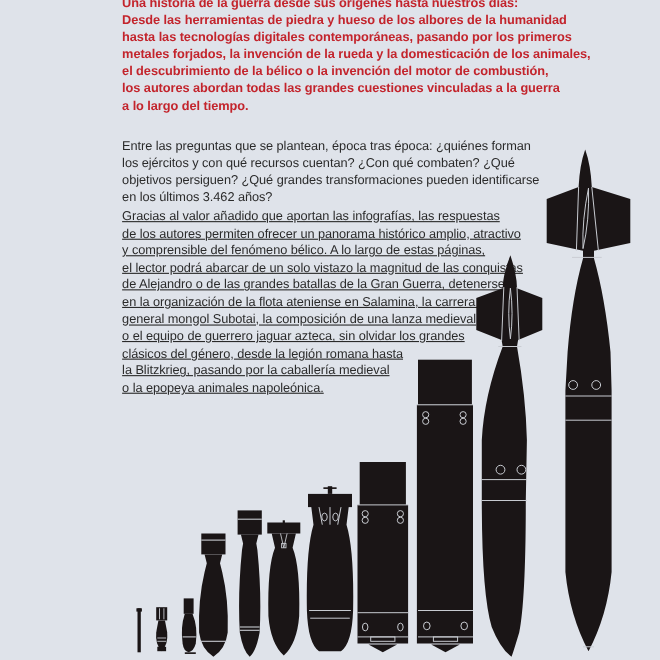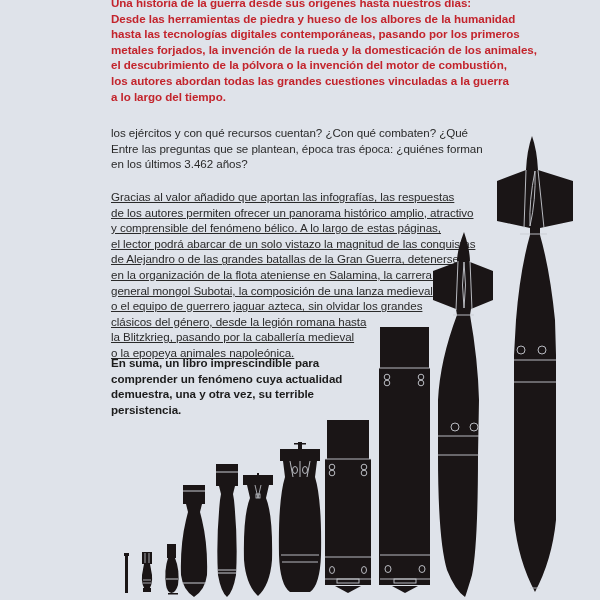--- a/index.html
+++ b/index.html
@@ -31,7 +31,7 @@
     <span class="line">Desde las herramientas de piedra y hueso de los albores de la humanidad</span>
     <span class="line">hasta las tecnologías digitales contemporáneas, pasando por los primeros</span>
     <span class="line">metales forjados, la invención de la rueda y la domesticación de los animales,</span>
-    <span class="line">el descubrimiento de la pólvora o la invención del motor de combustión,</span>
+    <span class="line">el descubrimiento de la bélico o la invención del motor de combustión,</span>
     <span class="line">los autores abordan todas las grandes cuestiones vinculadas a la guerra</span>
     <span class="line">a lo largo del tiempo.</span>
   </div>

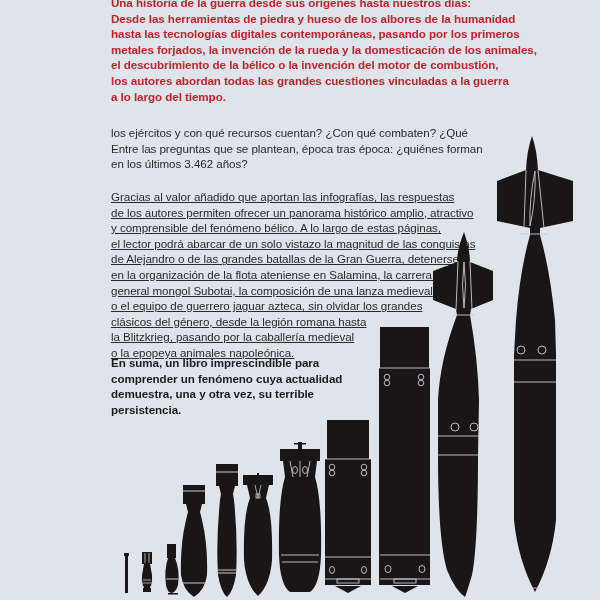--- a/index.html
+++ b/index.html
@@ -37,8 +37,8 @@
   </div>
 
   <div class="text-block questions">
+    <span class="line">Entre las preguntas que se plantean, época tras época: ¿quiénes forman</span>
     <span class="line">los ejércitos y con qué recursos cuentan? ¿Con qué combaten? ¿Qué</span>
-    <span class="line">Entre las preguntas que se plantean, época tras época: ¿quiénes forman</span>
     <span class="line">en los últimos 3.462 años?</span>
   </div>
 

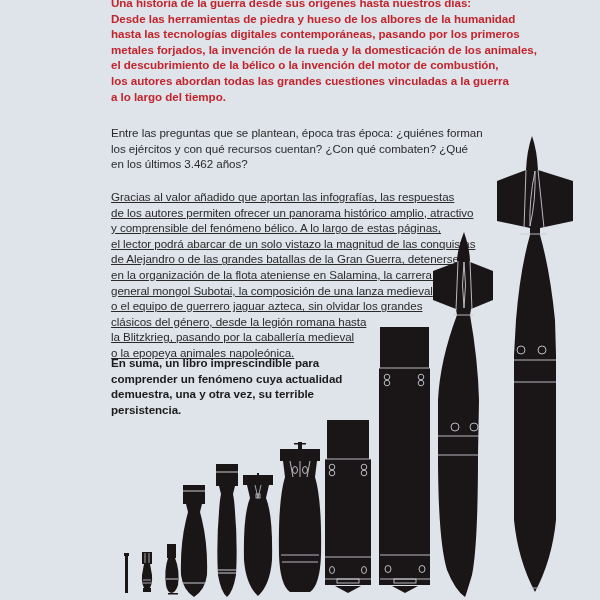--- a/index.html
+++ b/index.html
@@ -39,6 +39,7 @@
   <div class="text-block questions">
     <span class="line">Entre las preguntas que se plantean, época tras época: ¿quiénes forman</span>
     <span class="line">los ejércitos y con qué recursos cuentan? ¿Con qué combaten? ¿Qué</span>
+    <span class="line">objetivos persiguen? ¿Qué grandes transformaciones pueden identificarse</span>
     <span class="line">en los últimos 3.462 años?</span>
   </div>
 

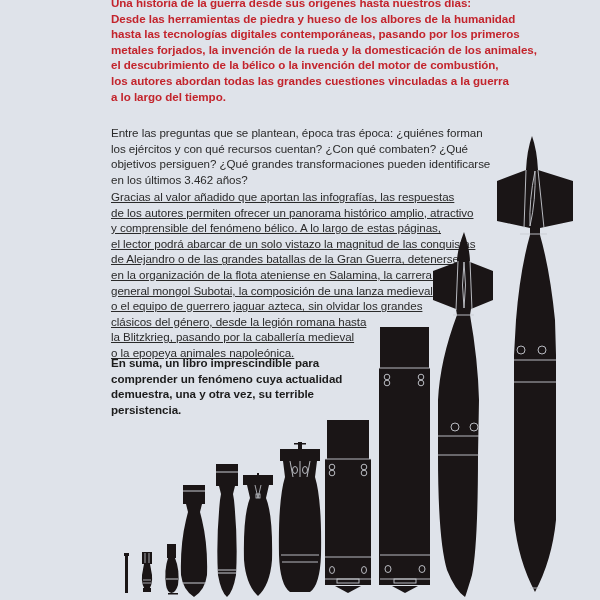--- a/index.html
+++ b/index.html
@@ -57,12 +57,6 @@
     <span class="line">o la epopeya animales napoleónica.</span>
   </div>
 
-  <div class="text-block conclusion">
-    <span class="line">En suma, un libro imprescindible para</span>
-    <span class="line">comprender un fenómeno cuya actualidad</span>
-    <span class="line">demuestra, una y otra vez, su terrible</span>
-    <span class="line">persistencia.</span>
-  </div>
 
   <div class="bombs">
     <svg width="600" height="600" viewBox="0 0 600 600">

